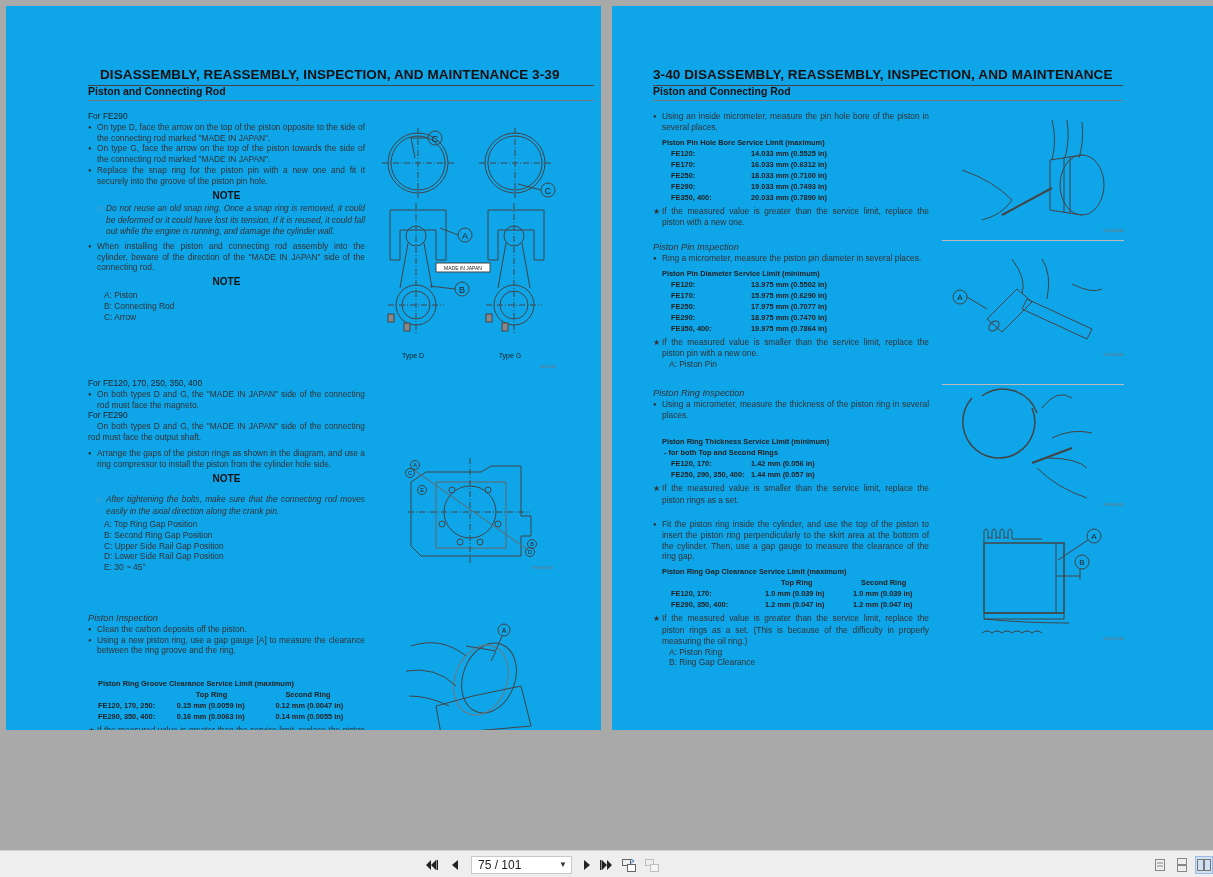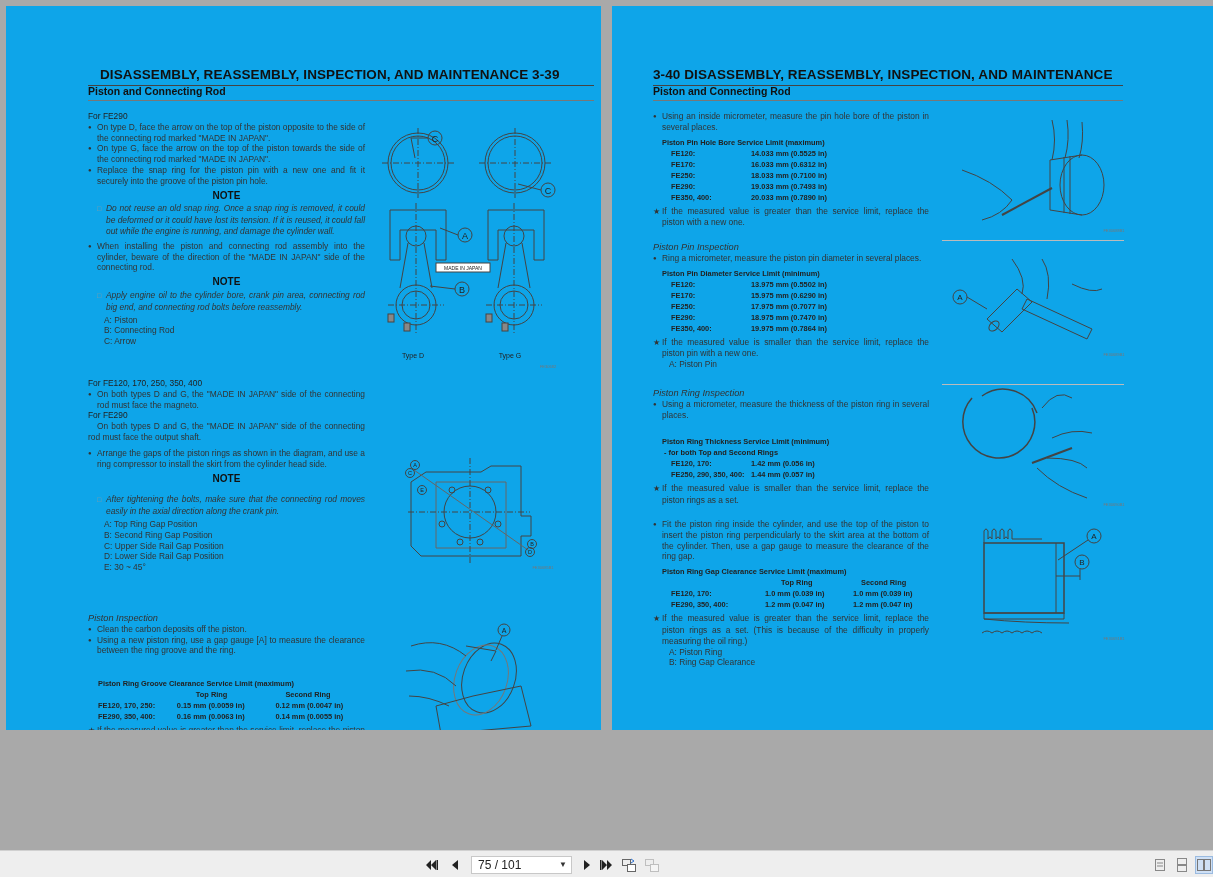--- a/index.html
+++ b/index.html
@@ -54,7 +54,6 @@
       <div class="nbox" style="margin-top:2px">Do not reuse an old snap ring.  Once a snap ring is removed, it could be deformed or it could have lost its tension.  If it is reused, it could fall out while the engine is running, and damage the cylinder wall.</div>
       <div class="bul" style="margin-top:4px">When installing the piston and connecting rod assembly into the cylinder, beware of the direction of the "MADE IN JAPAN" side of the connecting rod.</div>
       <div class="note-h" style="margin-top:4px">NOTE</div>
-      <div class="nbox" style="margin-top:2px">Apply engine oil to the cylinder bore, crank pin area, connecting rod big end, and connecting rod bolts before reassembly.</div>
       <div class="lbl" style="margin-top:2px">A: Piston</div>
       <div class="lbl">B: Connecting Rod</div>
       <div class="lbl">C: Arrow</div>

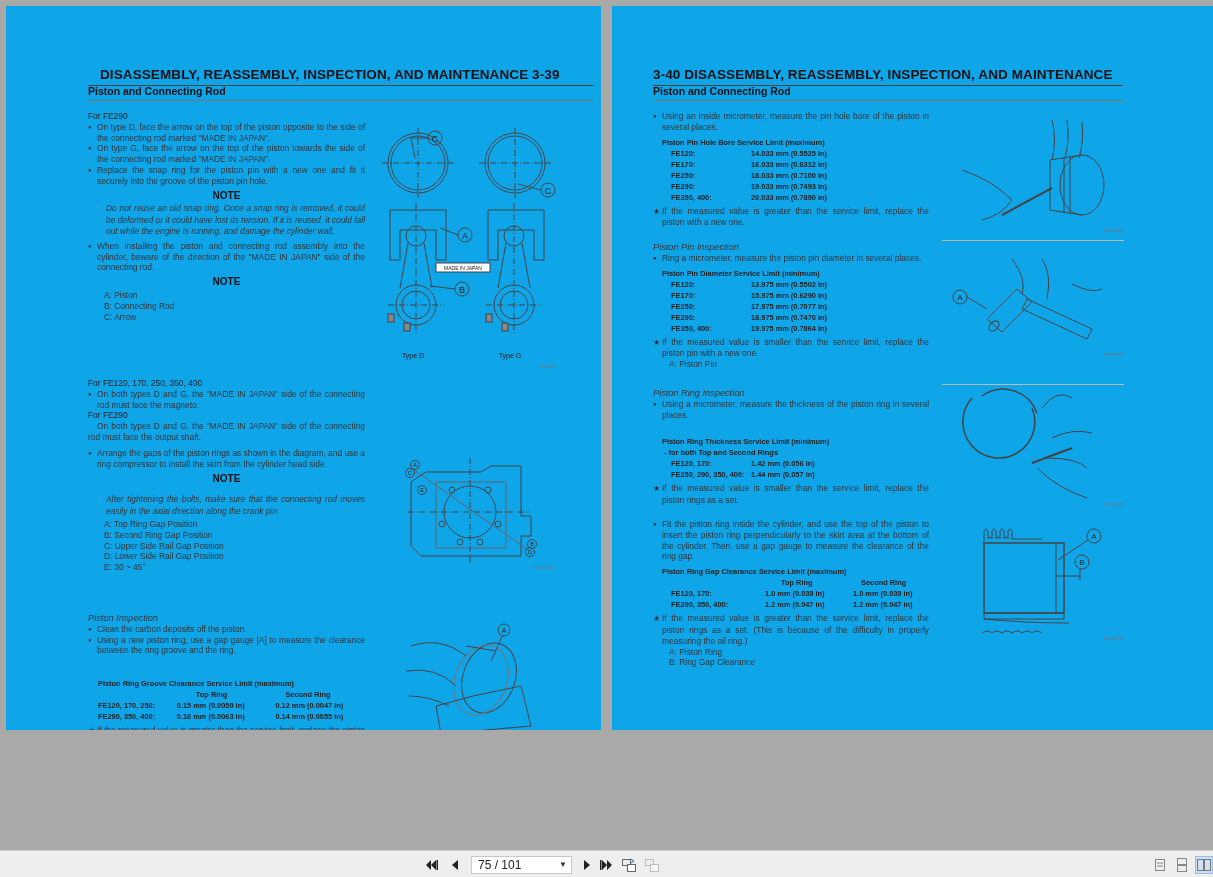--- a/index.html
+++ b/index.html
@@ -120,7 +120,7 @@
     </div>
 
     <div class="txt" style="left:82px;top:442px;width:277px">
-      <div class="bul">Arrange the gaps of the piston rings as shown in the diagram, and use a ring compressor to install the skirt from the cylinder head side.</div>
+      <div class="bul">Arrange the gaps of the piston rings as shown in the diagram, and use a ring compressor to install the piston from the cylinder hole side.</div>
       <div class="note-h" style="margin-top:4px">NOTE</div>
       <div class="nbox" style="margin-top:10px">After tightening the bolts, make sure that the connecting rod moves easily in the axial direction along the crank pin.</div>
       <div class="lbl" style="margin-top:2px">A: Top Ring Gap Position</div>

